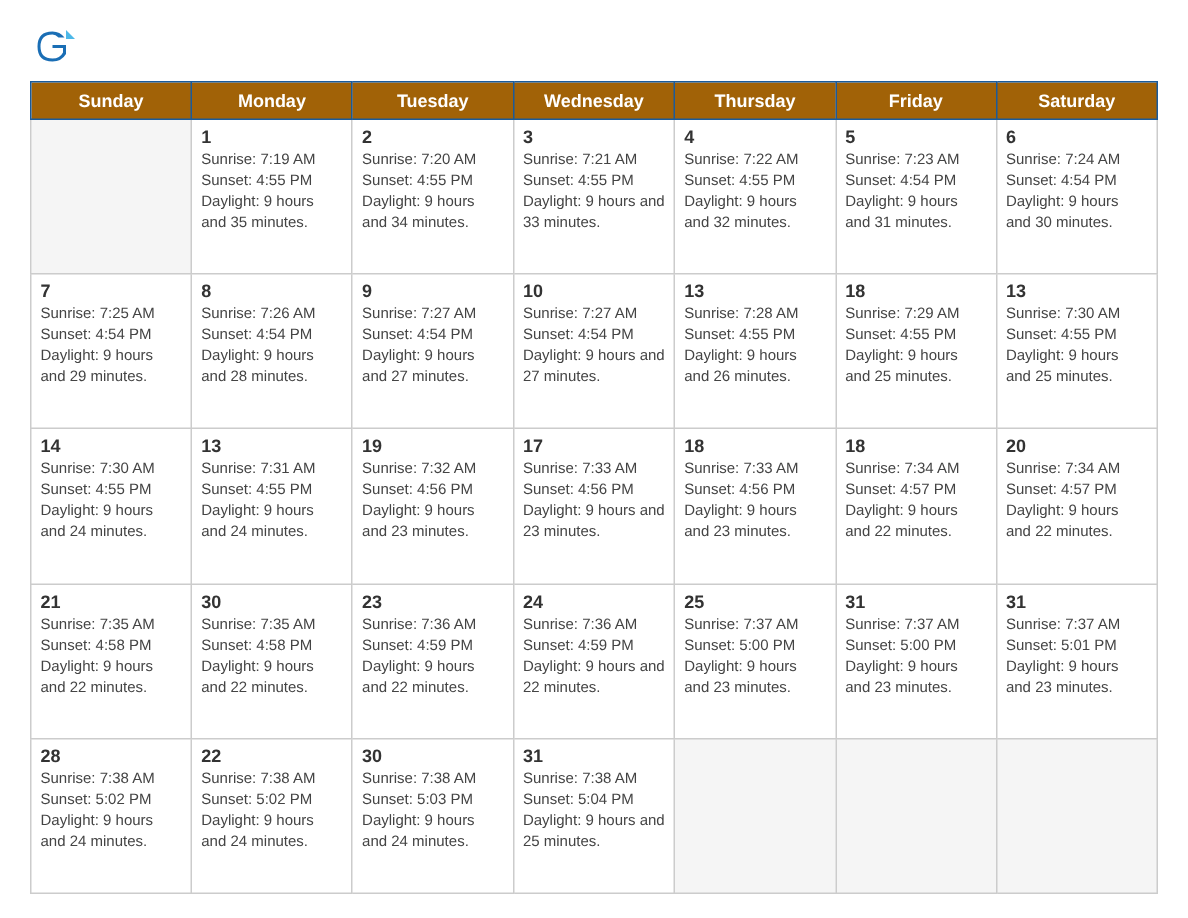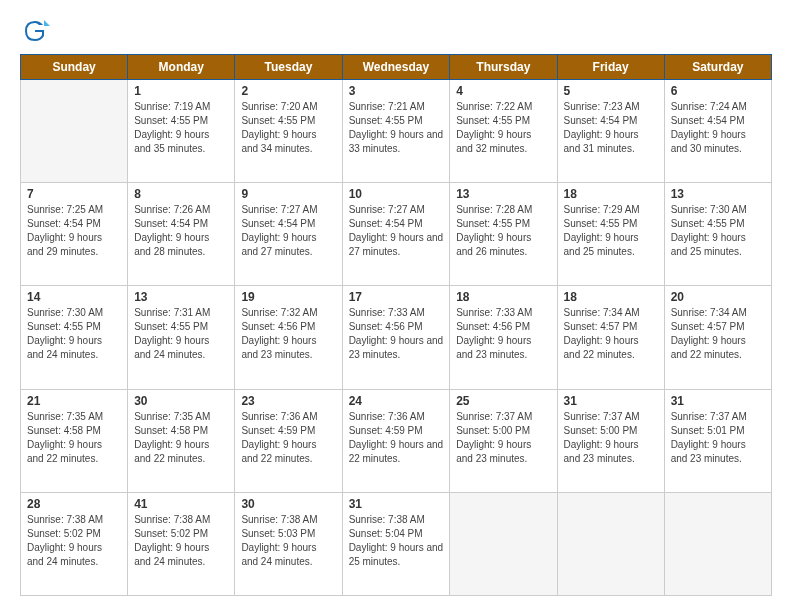--- a/index.html
+++ b/index.html
@@ -256,7 +256,7 @@
             <div class="day-info">Sunrise: 7:38 AM<br>Sunset: 5:02 PM<br>Daylight: 9 hours and 24 minutes.</div>
           </td>
           <td>
-            <div class="day-num">41</div>
+            <div class="day-num">22</div>
             <div class="day-info">Sunrise: 7:38 AM<br>Sunset: 5:02 PM<br>Daylight: 9 hours and 24 minutes.</div>
           </td>
           <td>

